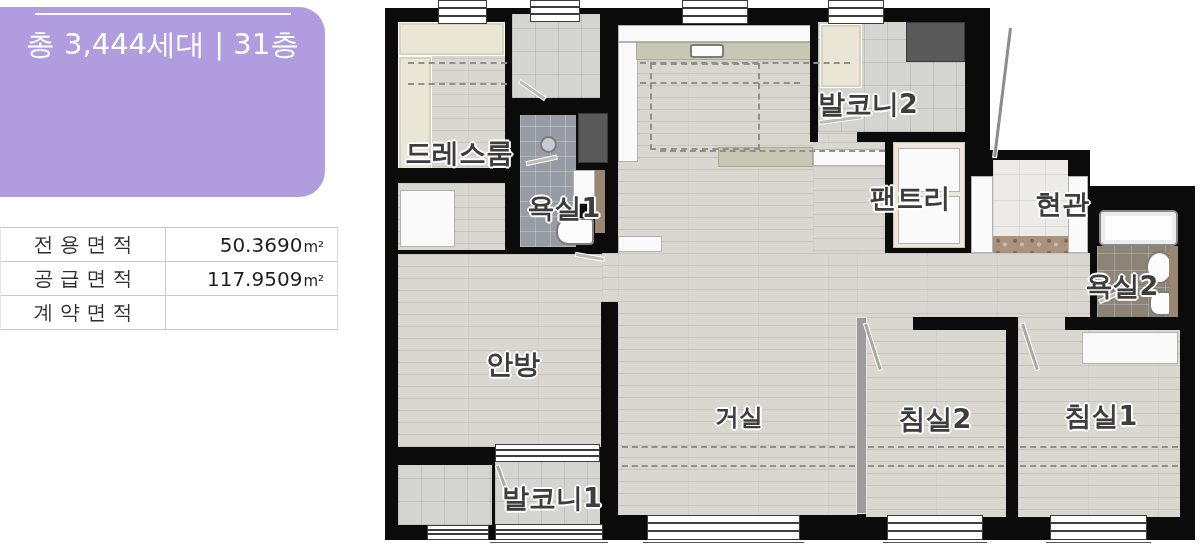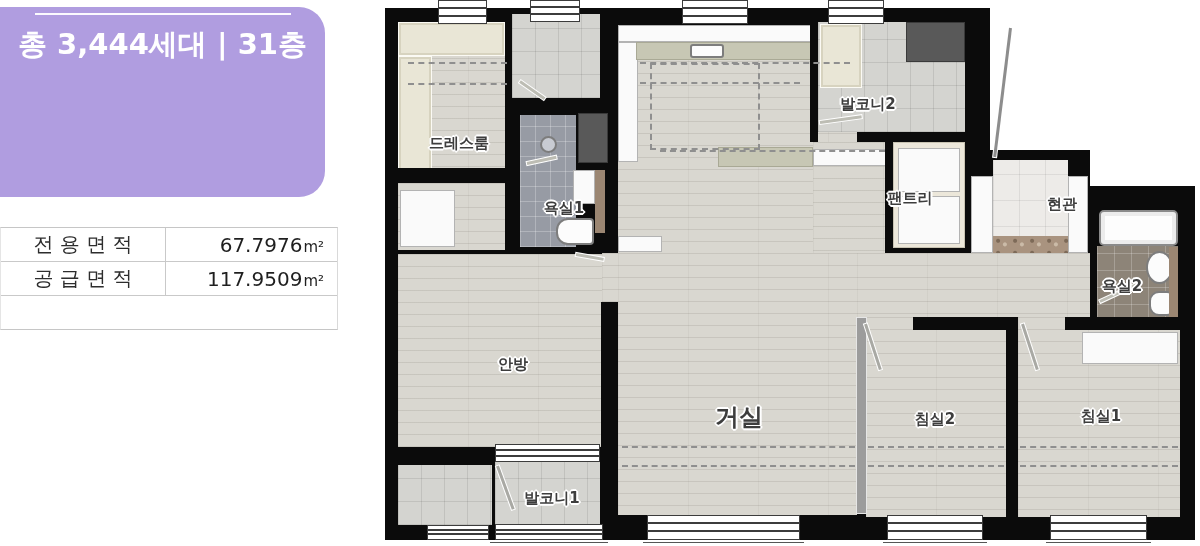--- a/index.html
+++ b/index.html
@@ -14,7 +14,7 @@
   .card-area-value{font-size:92px;font-weight:700;letter-spacing:-2px;}
   .card-area-unit{font-size:56px;font-weight:700;margin-left:4px;}
   .card-divider{width:256px;height:2px;background:rgba(255,255,255,.95);margin-top:6px;}
-  .card-sub{font-size:29px;font-weight:700;margin-top:10px;letter-spacing:0px;white-space:nowrap;}
+  .card-sub{font-size:29px;font-weight:400;margin-top:10px;letter-spacing:0px;white-space:nowrap;}
 
   
   .atable{position:absolute;left:0;top:227px;width:338px;border-top:1px solid #c6c6c6;

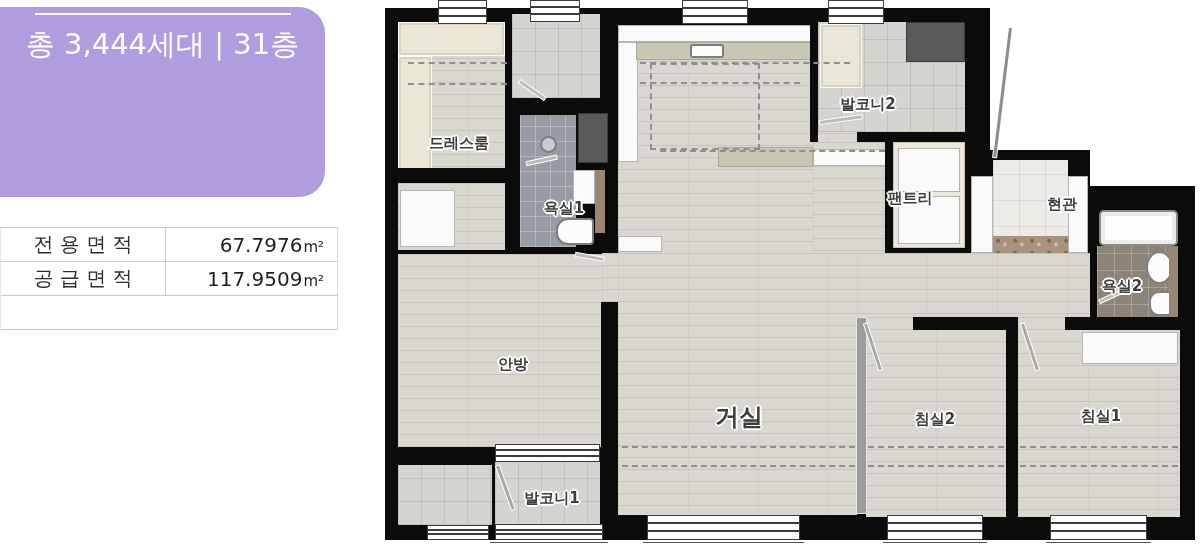--- a/index.html
+++ b/index.html
@@ -67,7 +67,7 @@
   .leaf{height:3px;background:#bdbdb4;box-shadow:0 0 0 1px #fff;transform-origin:left center;}
   .leafv{width:3px;background:#a9a9a4;box-shadow:0 0 0 1px #fff;transform-origin:top center;}
   .mline{background:#555;}
-  .rlabel{position:absolute;transform:translate(-50%,-50%);font-weight:700;font-size:15px;color:#3d3d3d;
+  .rlabel{position:absolute;transform:translate(-50%,-50%);font-weight:700;font-size:27px;color:#3d3d3d;
           white-space:nowrap;z-index:5;
           text-shadow:2px 0 #fff,-2px 0 #fff,0 2px #fff,0 -2px #fff,1px 1px #fff,-1px -1px #fff,1px -1px #fff,-1px 1px #fff;}
   .rlabel.big{font-size:24px;}

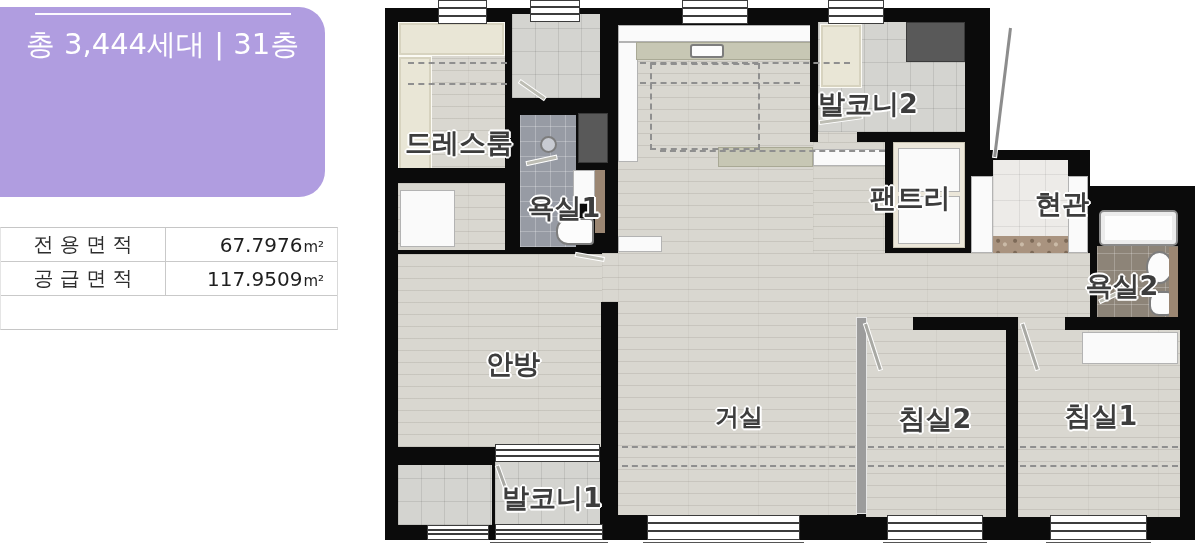--- a/index.html
+++ b/index.html
@@ -202,7 +202,7 @@
     <div class="leaf" style="left:1100px;top:300px;width:40px;transform:rotate(-25deg)"></div>
     <div class="leafv" style="left:496px;top:466px;height:46px;transform:rotate(-20deg)"></div>
 
-    <span class="rlabel" style="left:459px;top:143px">드레스룸</span>
+    <span class="rlabel" style="left:459px;top:153px">드레스룸</span>
     <span class="rlabel" style="left:564px;top:208px">욕실1</span>
     <span class="rlabel" style="left:868px;top:104px">발코니2</span>
     <span class="rlabel" style="left:910px;top:198px">팬트리</span>

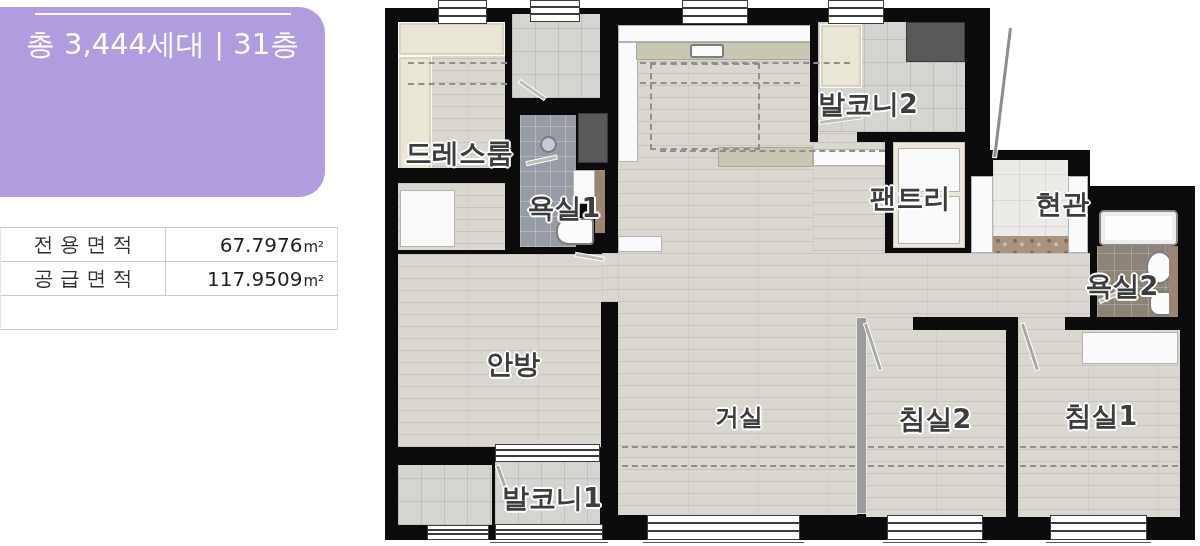--- a/index.html
+++ b/index.html
@@ -85,7 +85,7 @@
   <section class="atable">
     <div class="arow">
       <div class="alabel">전 용 면 적</div>
-      <div class="avalue"><span>67.7976</span><span class="aunit">m²</span></div>
+      <div class="avalue"><span>50.3690</span><span class="aunit">m²</span></div>
     </div>
     <div class="arow">
       <div class="alabel">공 급 면 적</div>

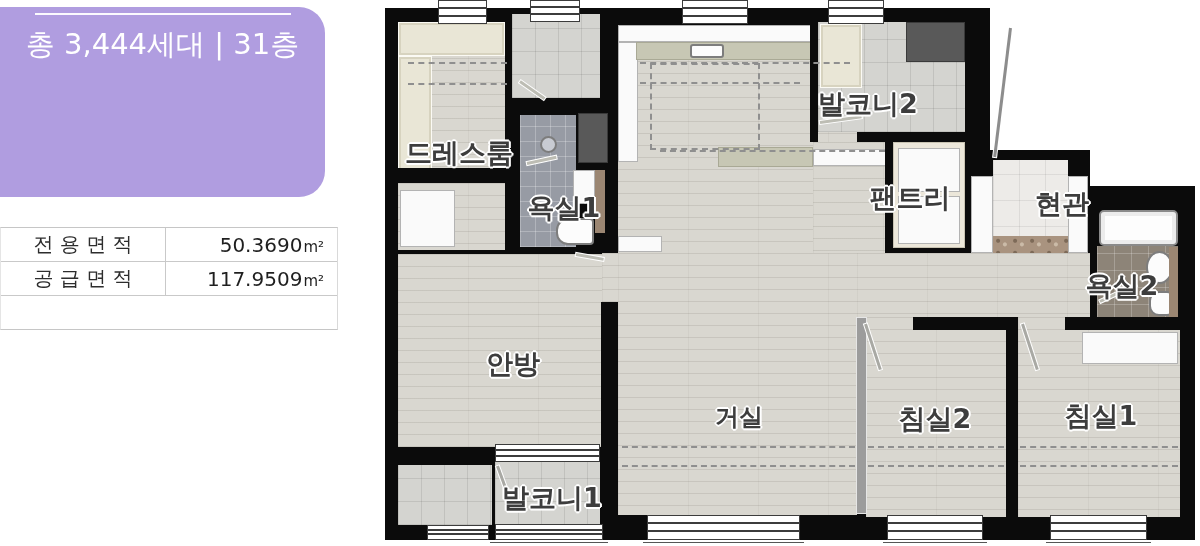--- a/index.html
+++ b/index.html
@@ -92,6 +92,7 @@
       <div class="avalue"><span>117.9509</span><span class="aunit">m²</span></div>
     </div>
     <div class="arow">
+      <div class="alabel">계 약 면 적</div>
     </div>
   </section>
 

